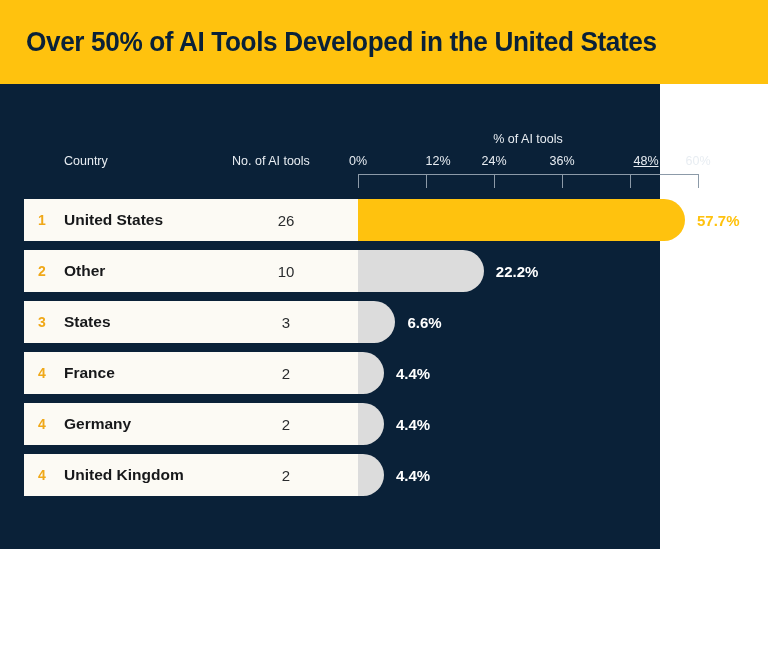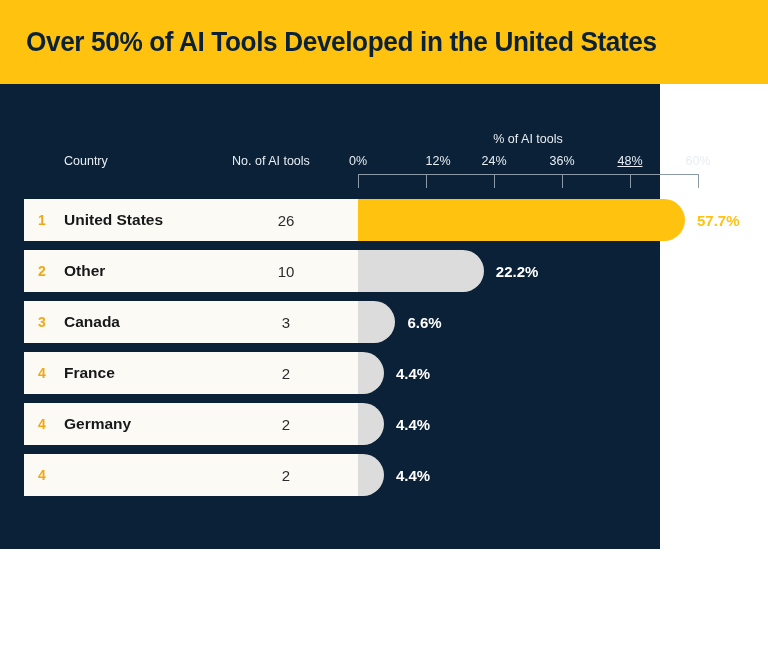--- a/index.html
+++ b/index.html
@@ -218,7 +218,7 @@
         <div class="axis-ticklabel" style="left: 80px;">12%</div>
         <div class="axis-ticklabel" style="left: 136px;">24%</div>
         <div class="axis-ticklabel" style="left: 204px;">36%</div>
-        <div class="axis-ticklabel" style="left: 272px; text-decoration: underline;">48%</div>
+        <div class="axis-ticklabel" style="left: 288px; text-decoration: underline;">48%</div>
         <div class="axis-ticklabel" style="left: 340px;">60%</div>
       </div>
     <div class="axis-rule"></div>

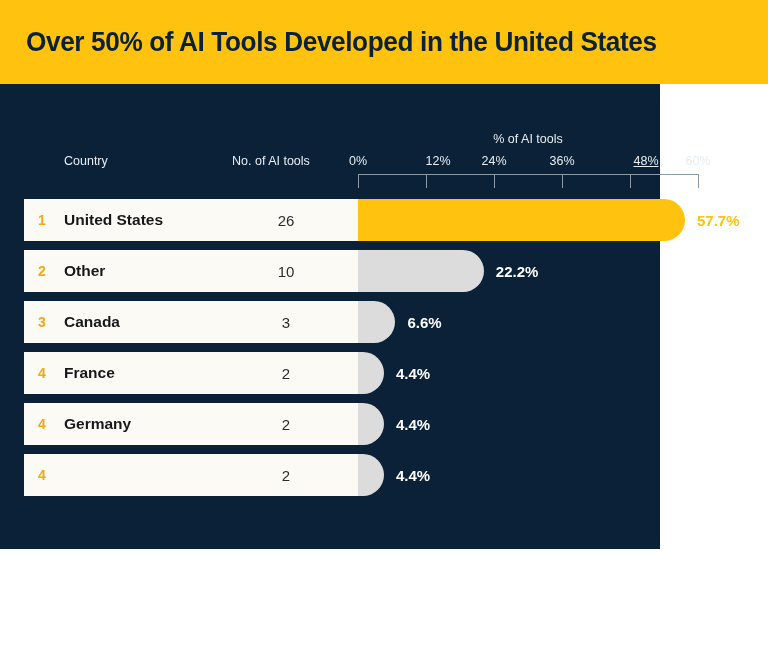--- a/index.html
+++ b/index.html
@@ -256,7 +256,7 @@
         <div class="row" style="top: 217px; width: 461.4px;">
           <div class="row-panel">
             <div class="row-rank">3</div>
-            <div class="row-country">Canada</div>
+            <div class="row-country">States</div>
             <div class="row-count">3</div>
           </div>
           <div class="row-bar muted" style="width: 37.4px;"></div>

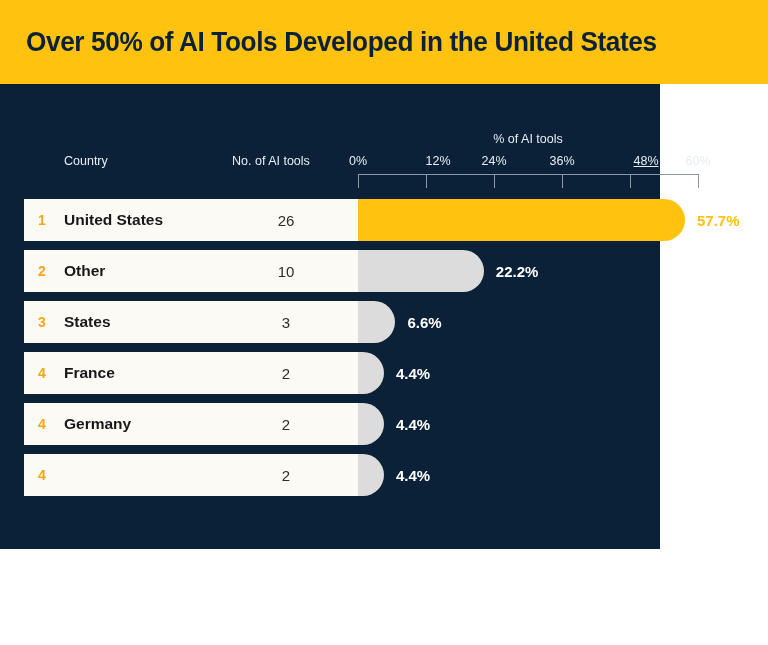--- a/index.html
+++ b/index.html
@@ -283,6 +283,7 @@
         <div class="row" style="top: 370px; width: 450px;">
           <div class="row-panel">
             <div class="row-rank">4</div>
+            <div class="row-country">United Kingdom</div>
             <div class="row-count">2</div>
           </div>
           <div class="row-bar muted" style="width: 26px;"></div>

